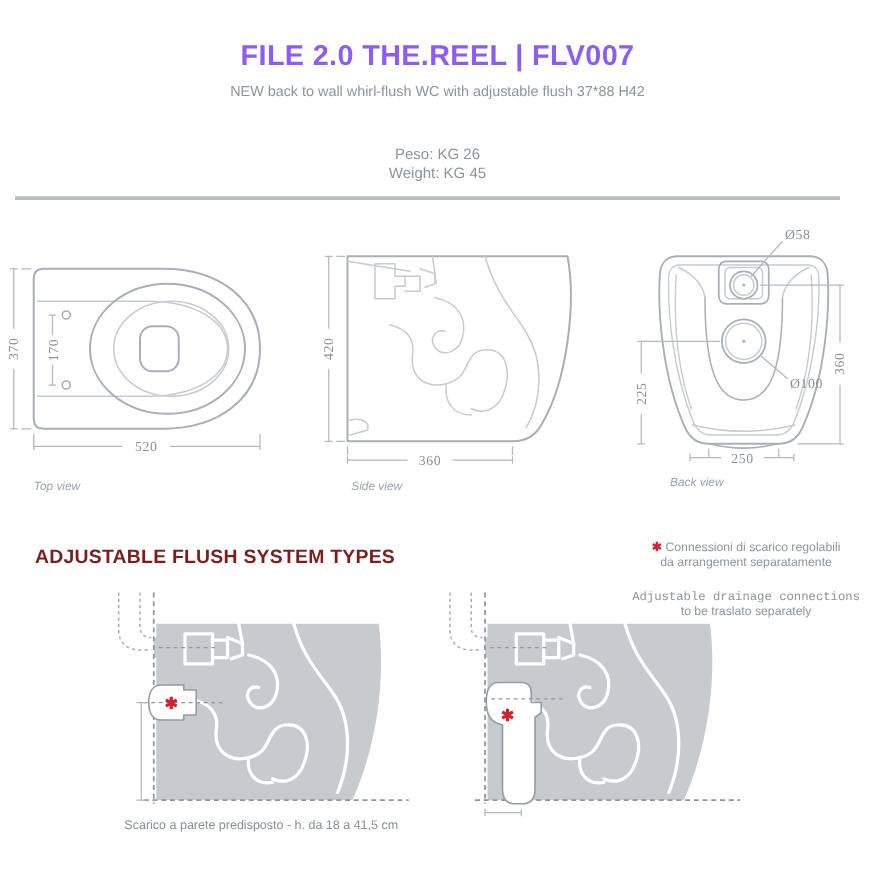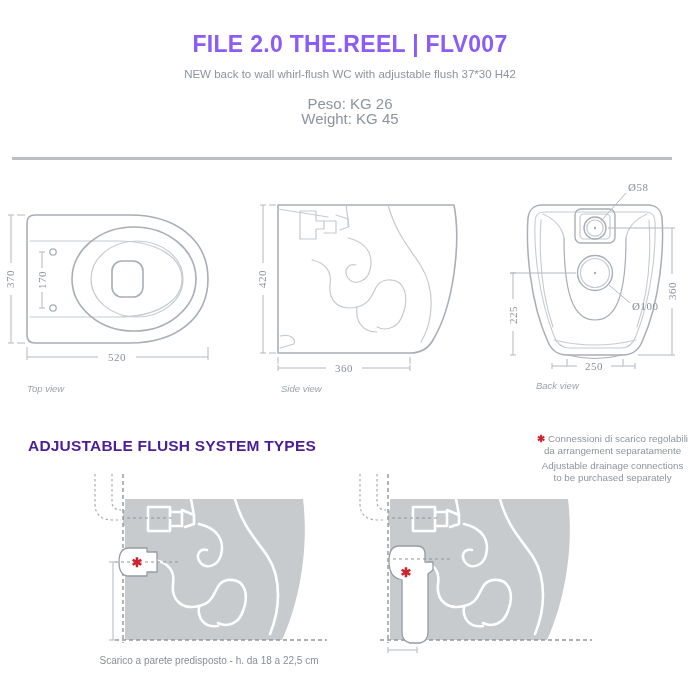--- a/index.html
+++ b/index.html
@@ -39,7 +39,7 @@
 
   <div class="abs center title">FILE 2.0 THE.REEL | FLV007</div>
   <div class="abs center subtitle">
-    <div>NEW back to wall whirl-flush WC with adjustable flush 37*30  H42</div>
+    <div>NEW back to wall whirl-flush WC with adjustable flush 37*88  H42</div>
   </div>
   <div class="abs center weight">
     <div>Peso: KG 26</div>

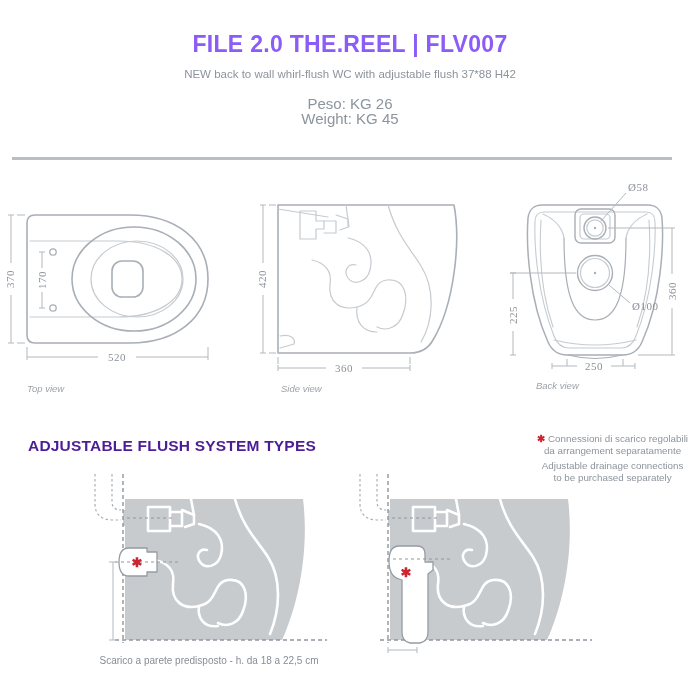--- a/index.html
+++ b/index.html
@@ -9,7 +9,7 @@
   .center{width:100%;text-align:center;}
   .title{top:31px;font-size:23px;font-weight:bold;color:#8b5cf6;letter-spacing:.3px;}
   .subtitle{top:67px;font-size:11.5px;line-height:15px;color:#8d949c;}
-  .weight{top:96px;font-size:15px;line-height:15px;color:#8d949c;}
+  .weight{top:116px;font-size:12px;line-height:15px;color:#8d949c;}
   .divider{top:157px;left:12px;width:660px;height:3px;background:#b9bec3;}
   .flush-heading{top:437px;left:28px;font-size:15.5px;font-weight:bold;color:#4c1d95;letter-spacing:.2px;}
   .note{top:433px;right:12px;text-align:center;font-size:9.8px;line-height:12px;color:#8d949c;}

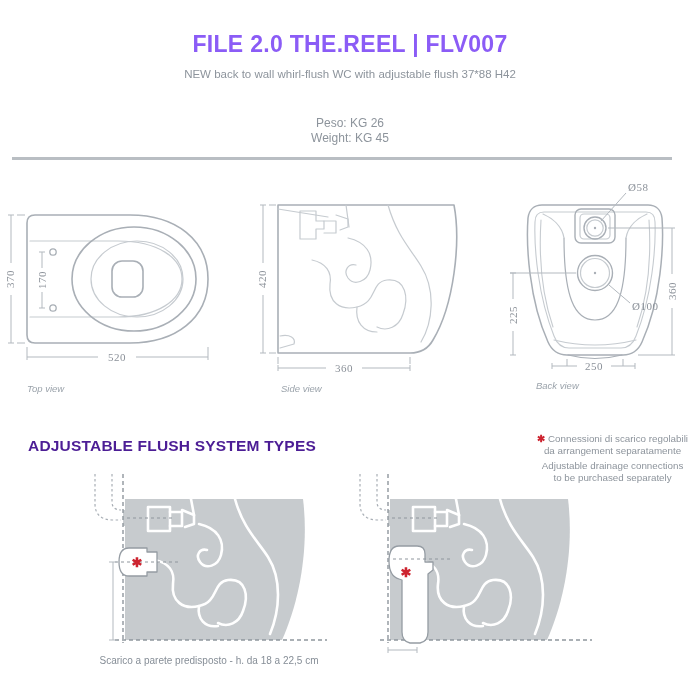--- a/index.html
+++ b/index.html
@@ -11,7 +11,7 @@
   .subtitle{top:67px;font-size:11.5px;line-height:15px;color:#8d949c;}
   .weight{top:116px;font-size:12px;line-height:15px;color:#8d949c;}
   .divider{top:157px;left:12px;width:660px;height:3px;background:#b9bec3;}
-  .flush-heading{top:437px;left:28px;font-size:15.5px;font-weight:bold;color:#4c1d95;letter-spacing:.2px;}
+  .flush-heading{top:437px;left:28px;font-size:15.5px;font-weight:bold;color:#7f1d1d;letter-spacing:.2px;}
   .note{top:433px;right:12px;text-align:center;font-size:9.8px;line-height:12px;color:#8d949c;}
   .note .gap{margin-top:3px;}
   .red{color:#cd2430;font-weight:bold;}

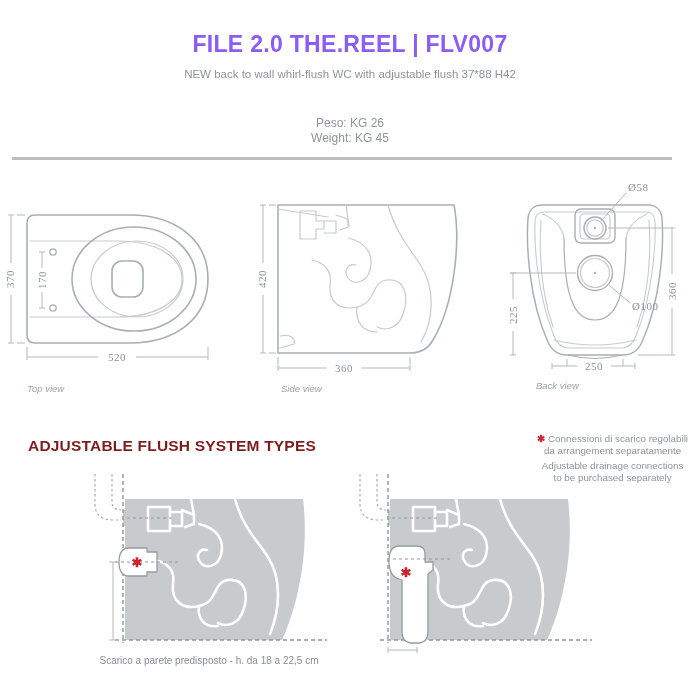--- a/index.html
+++ b/index.html
@@ -13,7 +13,7 @@
   .divider{top:157px;left:12px;width:660px;height:3px;background:#b9bec3;}
   .flush-heading{top:437px;left:28px;font-size:15.5px;font-weight:bold;color:#7f1d1d;letter-spacing:.2px;}
   .note{top:433px;right:12px;text-align:center;font-size:9.8px;line-height:12px;color:#8d949c;}
-  .note .gap{margin-top:3px;}
+  .note .gap{margin-top:15px;font-family:Liberation Mono, monospace;}
   .red{color:#cd2430;font-weight:bold;}
   .caption{top:653px;width:302px;text-align:center;font-size:10px;line-height:16px;}
   .cap-it{color:#868e97;}

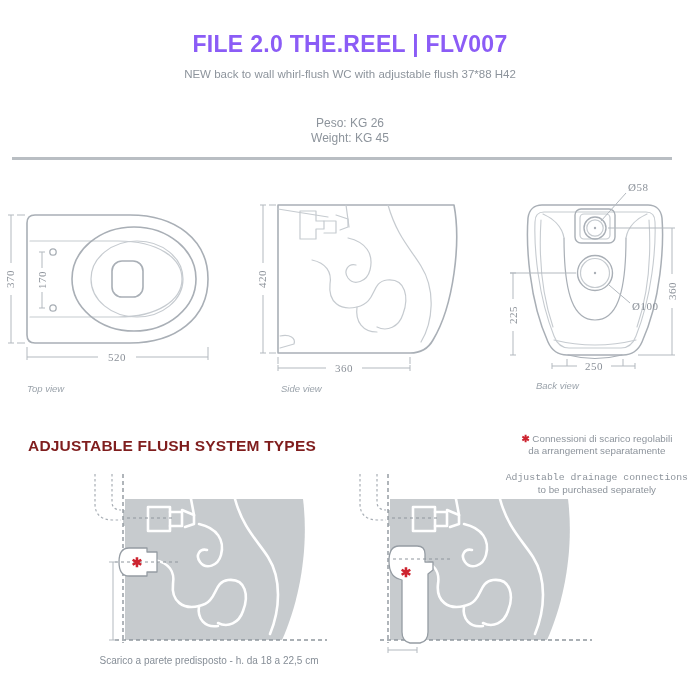--- a/index.html
+++ b/index.html
@@ -151,7 +151,7 @@
     <div><span class="red">✱</span> <span>Connessioni di scarico regolabili</span></div>
     <div>da arrangement separatamente</div>
     <div class="gap">Adjustable drainage connections</div>
-    <div>to be purchased separately</div>
+    <div>to be traslato separately</div>
   </div>
 
   <svg class="abs" style="left:85px;top:462px" width="250" height="192" viewBox="0 0 250 192">

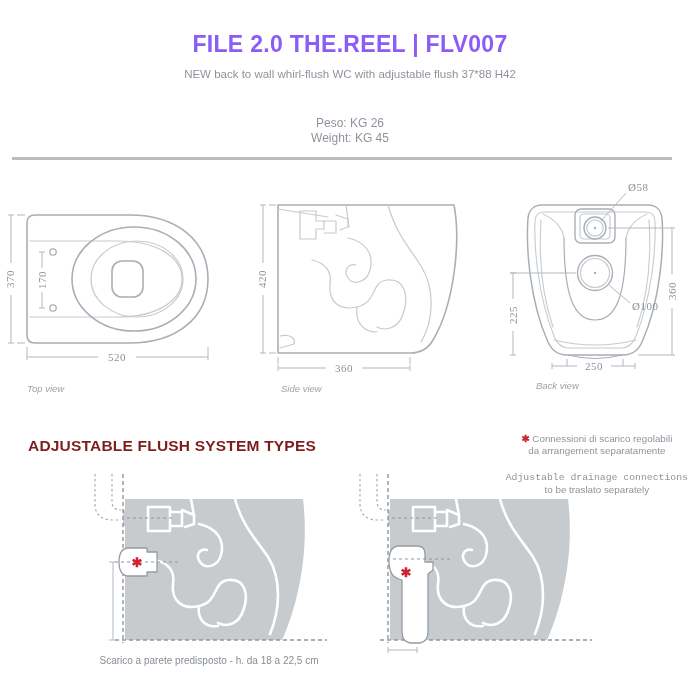--- a/index.html
+++ b/index.html
@@ -179,7 +179,7 @@
     <path class="dim" d="M28,100 V178 M24,100 H32 M24,178 H32"></path>
   </svg>
   <div class="abs caption" style="left:58px">
-    <div class="cap-it">Scarico a parete predisposto - h. da 18 a 22,5 cm</div>
+    <div class="cap-it">Scarico a parete predisposto - h. da 18 a 41,5 cm</div>
   </div>
 
   <svg class="abs" style="left:355px;top:462px" width="250" height="192" viewBox="0 0 250 192">

